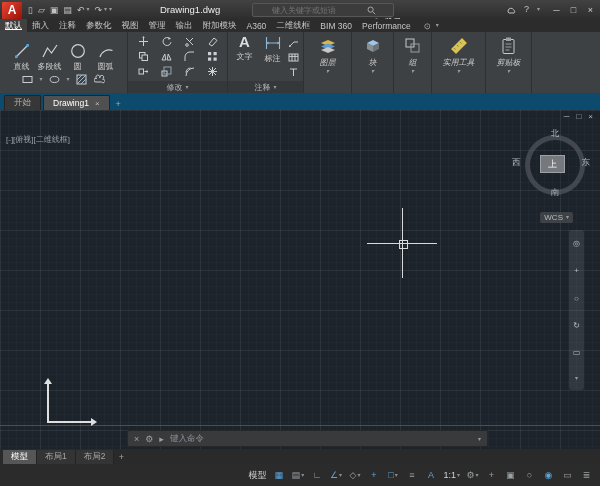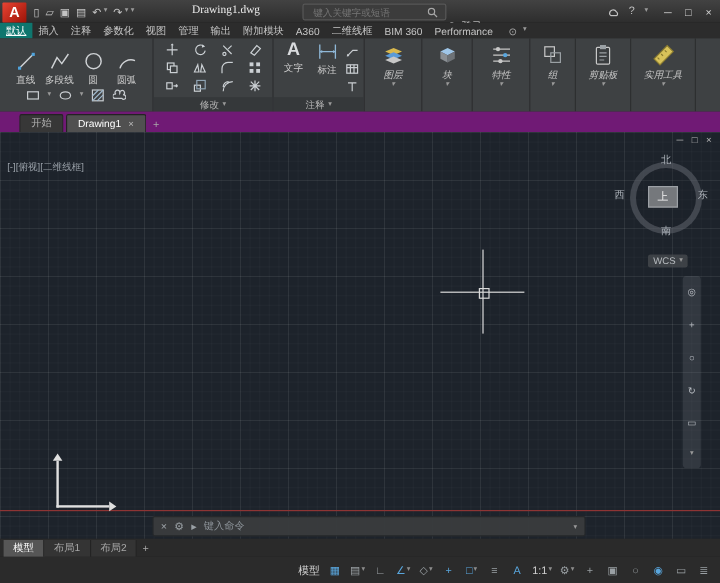--- a/index.html
+++ b/index.html
@@ -16,7 +16,7 @@
     font-size:12px;display:flex;align-items:center;justify-content:center;}
   .qat{display:flex;align-items:center;gap:5px;margin-left:4px;color:#c3c3c3;font-size:9px;}
   .qat .crt{font-size:6px;color:#9b9b9b;margin-left:-3px;}
-  .tb-title{position:absolute;left:160px;top:4px;font-size:9.5px;color:#ececec;font-family:Liberation Serif, serif;}
+  .tb-title{position:absolute;left:160px;top:4px;font-size:9.5px;color:#ececec;}
   .tb-search{position:absolute;left:252px;top:3px;width:106px;height:12px;background:#3c3c3c;
     border:1px solid #575757;border-radius:2px;display:flex;align-items:center;padding:0 6px;gap:2px;}
   .tb-search input{flex:1;min-width:0;background:transparent;border:none;outline:none;

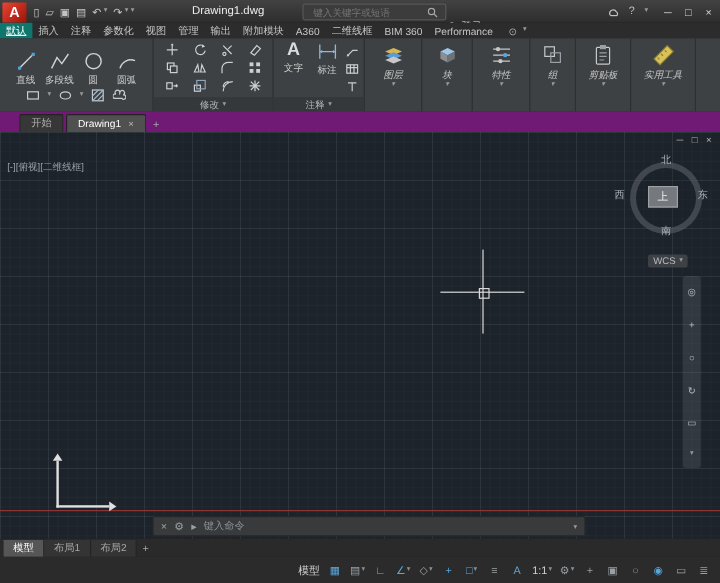--- a/index.html
+++ b/index.html
@@ -18,7 +18,7 @@
   .qat .crt{font-size:6px;color:#9b9b9b;margin-left:-3px;}
   .tb-title{position:absolute;left:160px;top:4px;font-size:9.5px;color:#ececec;}
   .tb-search{position:absolute;left:252px;top:3px;width:106px;height:12px;background:#3c3c3c;
-    border:1px solid #575757;border-radius:2px;display:flex;align-items:center;padding:0 6px;gap:2px;}
+    border:1px solid #575757;border-radius:2px;display:flex;align-items:center;padding:0 17px;gap:2px;}
   .tb-search input{flex:1;min-width:0;background:transparent;border:none;outline:none;
     color:#b9b9b9;font-size:8px;font-family:inherit;}
   .signin{position:absolute;left:372px;top:4px;display:flex;align-items:center;gap:3px;color:#e2e2e2;margin-top:12px;}

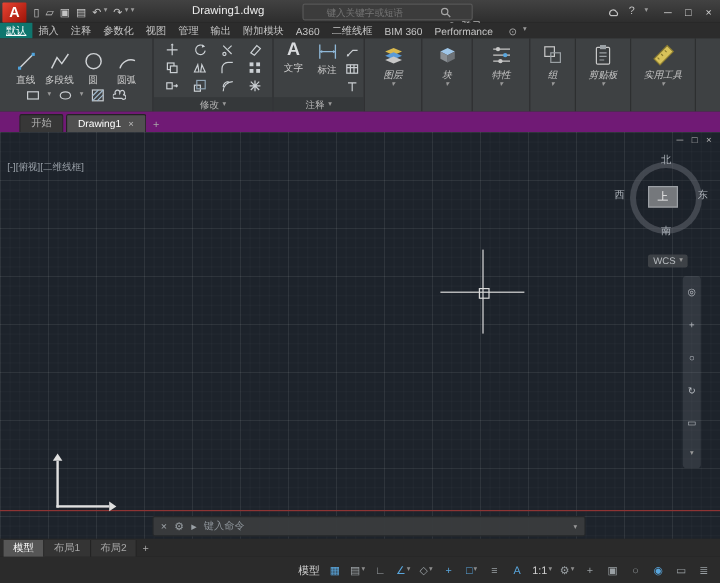--- a/index.html
+++ b/index.html
@@ -30,7 +30,7 @@
   .tabstrip{position:absolute;top:19px;left:0;right:0;height:13px;background:#2c2c2c;
     display:flex;align-items:stretch;font-size:8.5px;color:#c6c6c6;}
   .rtab{padding:0 5px;display:flex;align-items:center;white-space:nowrap;}
-  .rtab.active{background:#0f766e;color:#fff;text-decoration:underline;}
+  .rtab.active{background:#404040;color:#fff;text-decoration:underline;}
   .tabstrip-end{margin-left:8px;display:flex;align-items:center;gap:5px;color:#a8a8a8;}
 
   

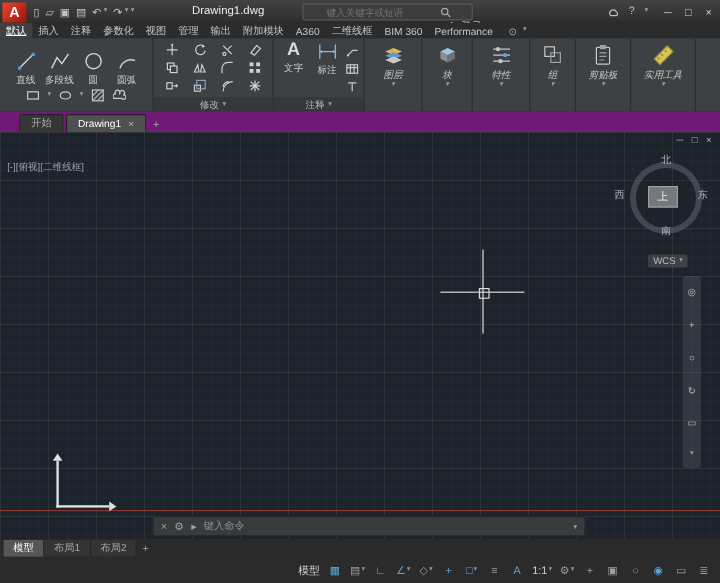--- a/index.html
+++ b/index.html
@@ -402,18 +402,6 @@
       <span class="crt">▾</span>
     </div>
 
-    <div class="panel cpanel" style="width:48px">
-      <span>
-          <svg width="20" height="20" viewBox="0 0 20 20">
-            <path d="M3 5h14M3 10h14M3 15h14" stroke="#c8c8c8" fill="none"></path>
-            <circle cx="7" cy="5" r="1.8" fill="#c8c8c8"></circle>
-            <circle cx="13" cy="10" r="1.8" fill="#59a6dd"></circle>
-            <circle cx="9" cy="15" r="1.8" fill="#c8c8c8"></circle>
-          </svg>
-        </span>
-      <span class="clabel">特性</span>
-      <span class="crt">▾</span>
-    </div>
 
     <div class="panel cpanel" style="width:38px">
       <span>

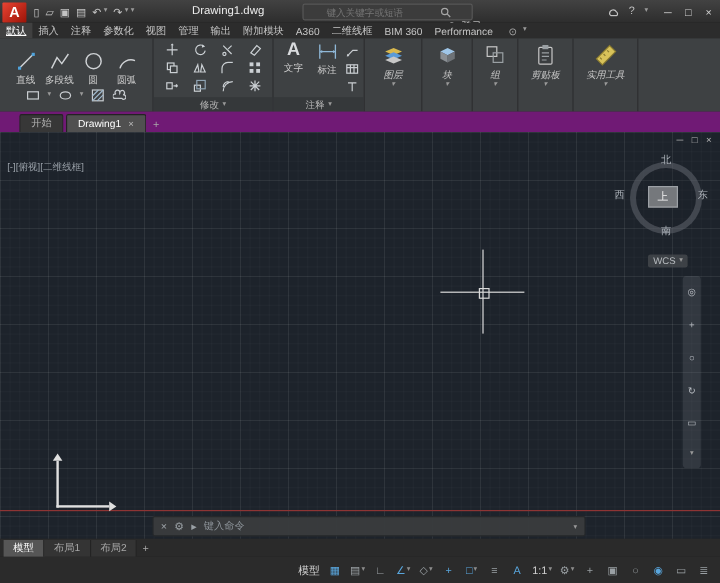--- a/index.html
+++ b/index.html
@@ -414,6 +414,17 @@
       <span class="crt">▾</span>
     </div>
 
+    <div class="panel cpanel" style="width:54px">
+      <span>
+          <svg width="20" height="20" viewBox="0 0 20 20">
+            <path d="M2 13L13 2l5 5L7 18z" fill="#d8c25a" stroke="#8a7b30"></path>
+            <path d="M5 12l1.5 1.5M8 9l1.5 1.5M11 6l1.5 1.5" stroke="#8a7b30" fill="none"></path>
+          </svg>
+        </span>
+      <span class="clabel">实用工具</span>
+      <span class="crt">▾</span>
+    </div>
+
     <div class="panel cpanel" style="width:46px">
       <span>
           <svg width="20" height="20" viewBox="0 0 20 20">
@@ -423,17 +434,6 @@
           </svg>
         </span>
       <span class="clabel">剪贴板</span>
-      <span class="crt">▾</span>
-    </div>
-
-    <div class="panel cpanel" style="width:54px">
-      <span>
-          <svg width="20" height="20" viewBox="0 0 20 20">
-            <path d="M2 13L13 2l5 5L7 18z" fill="#d8c25a" stroke="#8a7b30"></path>
-            <path d="M5 12l1.5 1.5M8 9l1.5 1.5M11 6l1.5 1.5" stroke="#8a7b30" fill="none"></path>
-          </svg>
-        </span>
-      <span class="clabel">实用工具</span>
       <span class="crt">▾</span>
     </div>
 

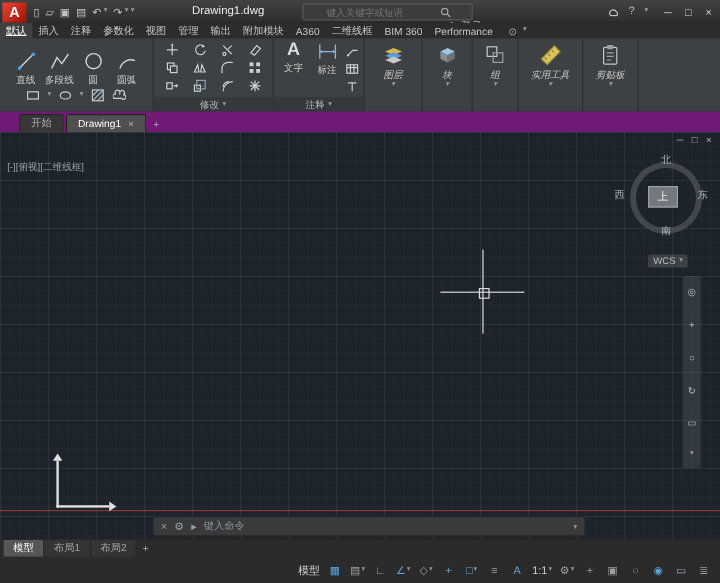--- a/index.html
+++ b/index.html
@@ -52,8 +52,8 @@
   .bigA{font-size:15px;font-weight:bold;color:#d9dbde;line-height:16px;}
 
   
-  .filetabs{position:absolute;top:93px;left:0;right:0;height:17px;background:#701a75;
-    border-bottom:1px solid #1c1c1c;display:flex;align-items:flex-end;padding-left:16px;gap:2px;}
+  .filetabs{position:absolute;top:93px;left:0;right:0;height:17px;background:#0c4a6e;
+    border-bottom:1px solid #1c1c1c;display:flex;align-items:flex-end;padding-left:4px;gap:2px;}
   .ftab{height:14px;display:flex;align-items:center;gap:6px;padding:0 9px;background:#373737;
     color:#b3b3b3;font-size:8.5px;border:1px solid #232323;border-bottom:none;border-radius:2px 2px 0 0;}
   .ftab.active{background:#505050;color:#fff;}

